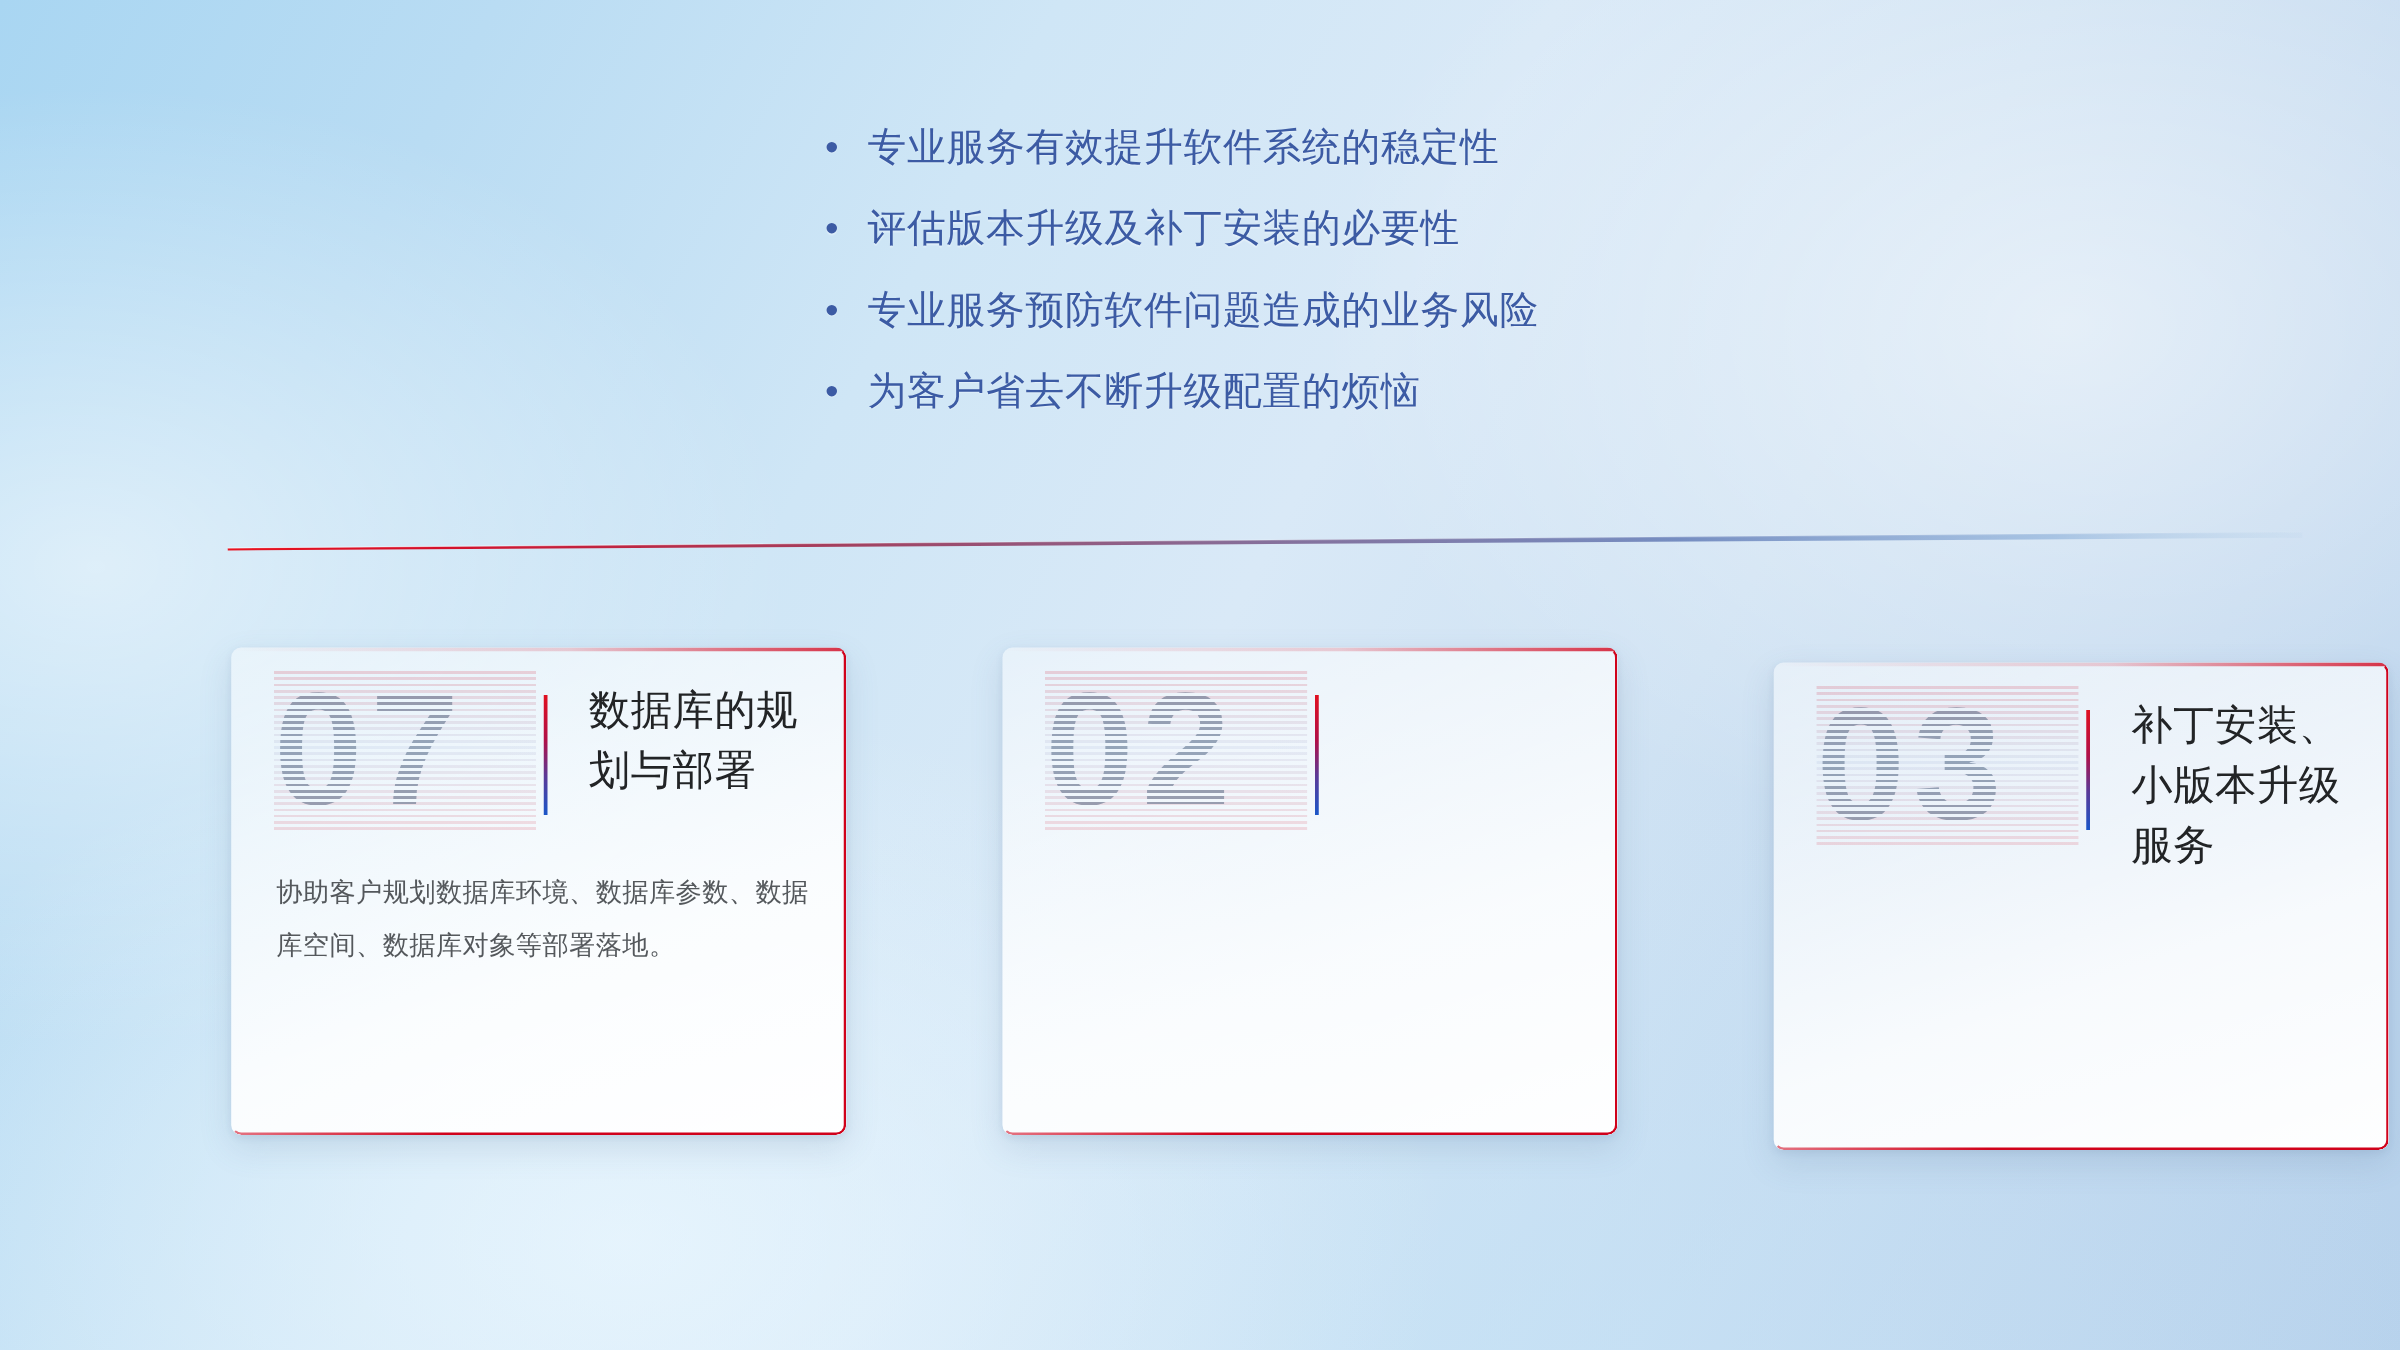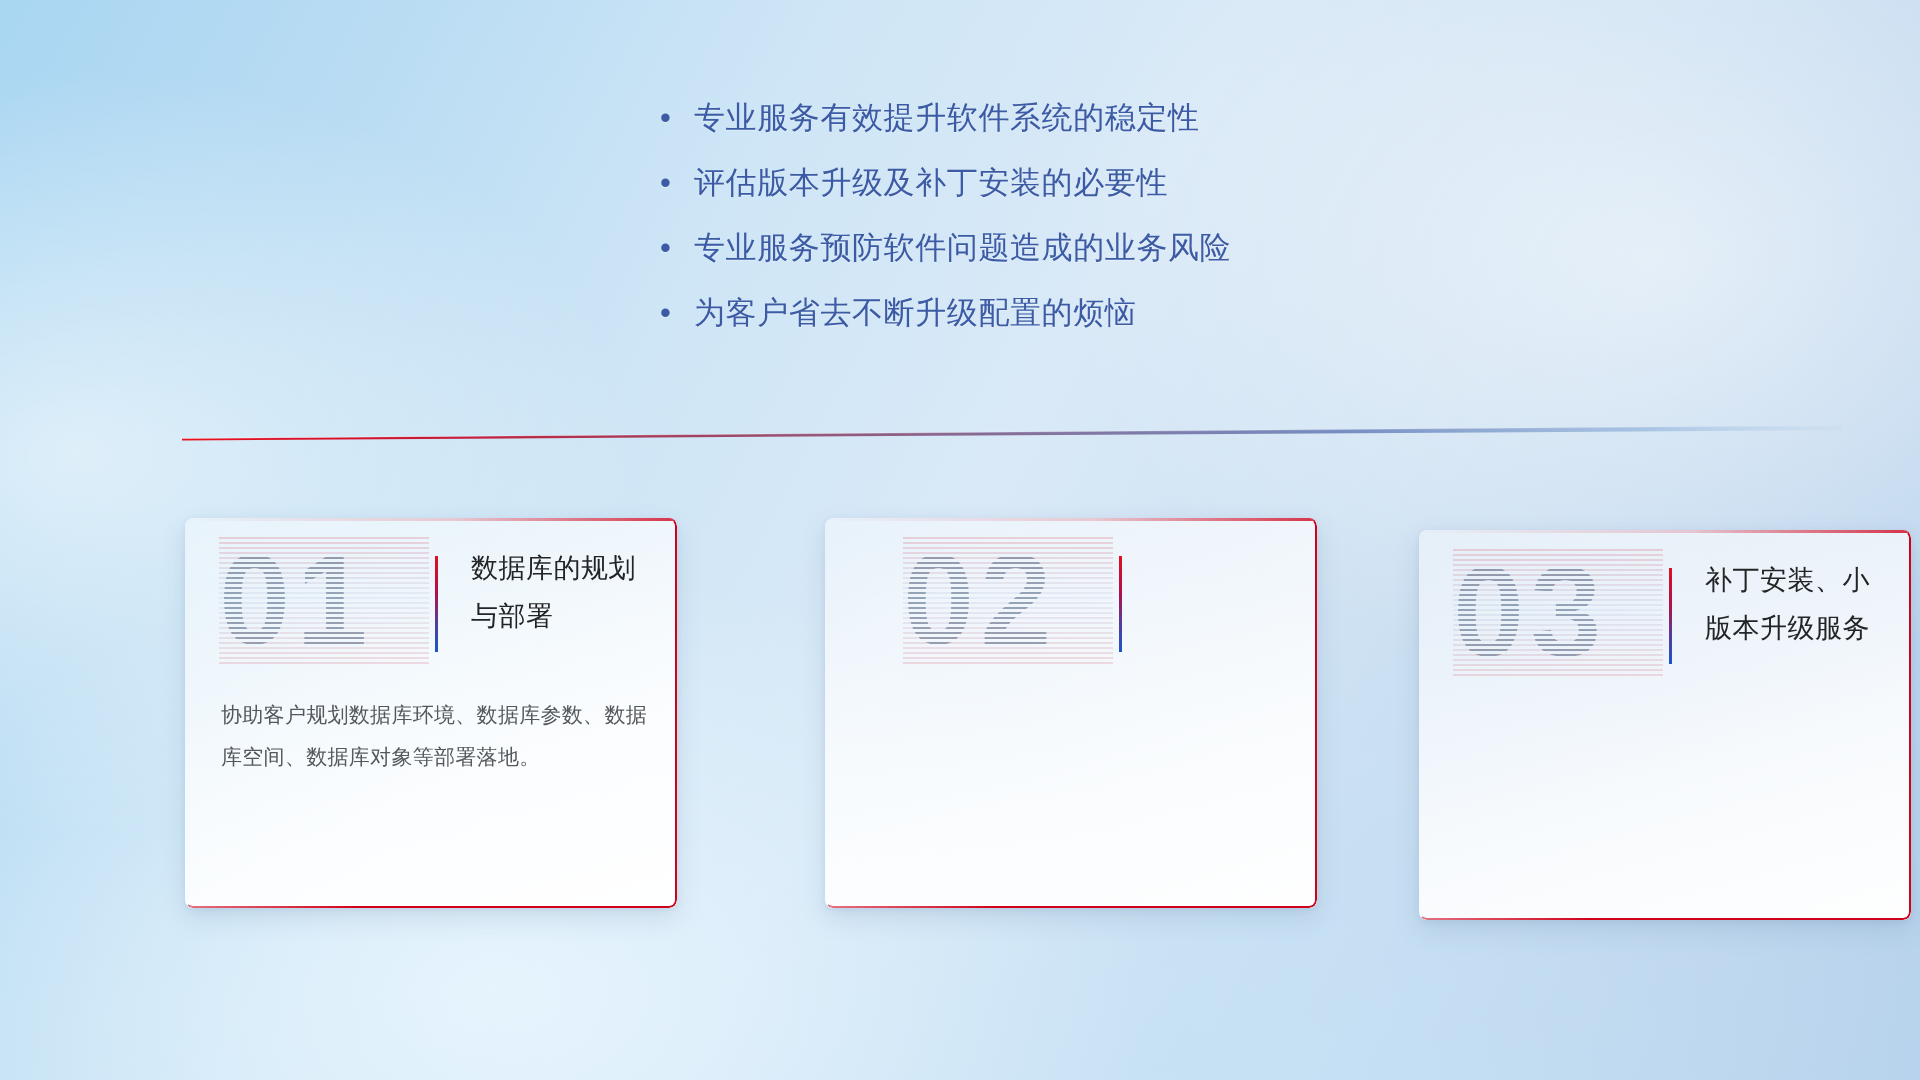--- a/index.html
+++ b/index.html
@@ -165,7 +165,7 @@
     <div class="card-accent-top"></div>
     <div class="card-accent"></div>
     <div class="card-head">
-      <div class="card-number">01</div>
+      <div class="card-number">07</div>
       <div class="card-divider-bar"></div>
       <div class="card-title">数据库的规划与部署</div>
     </div>

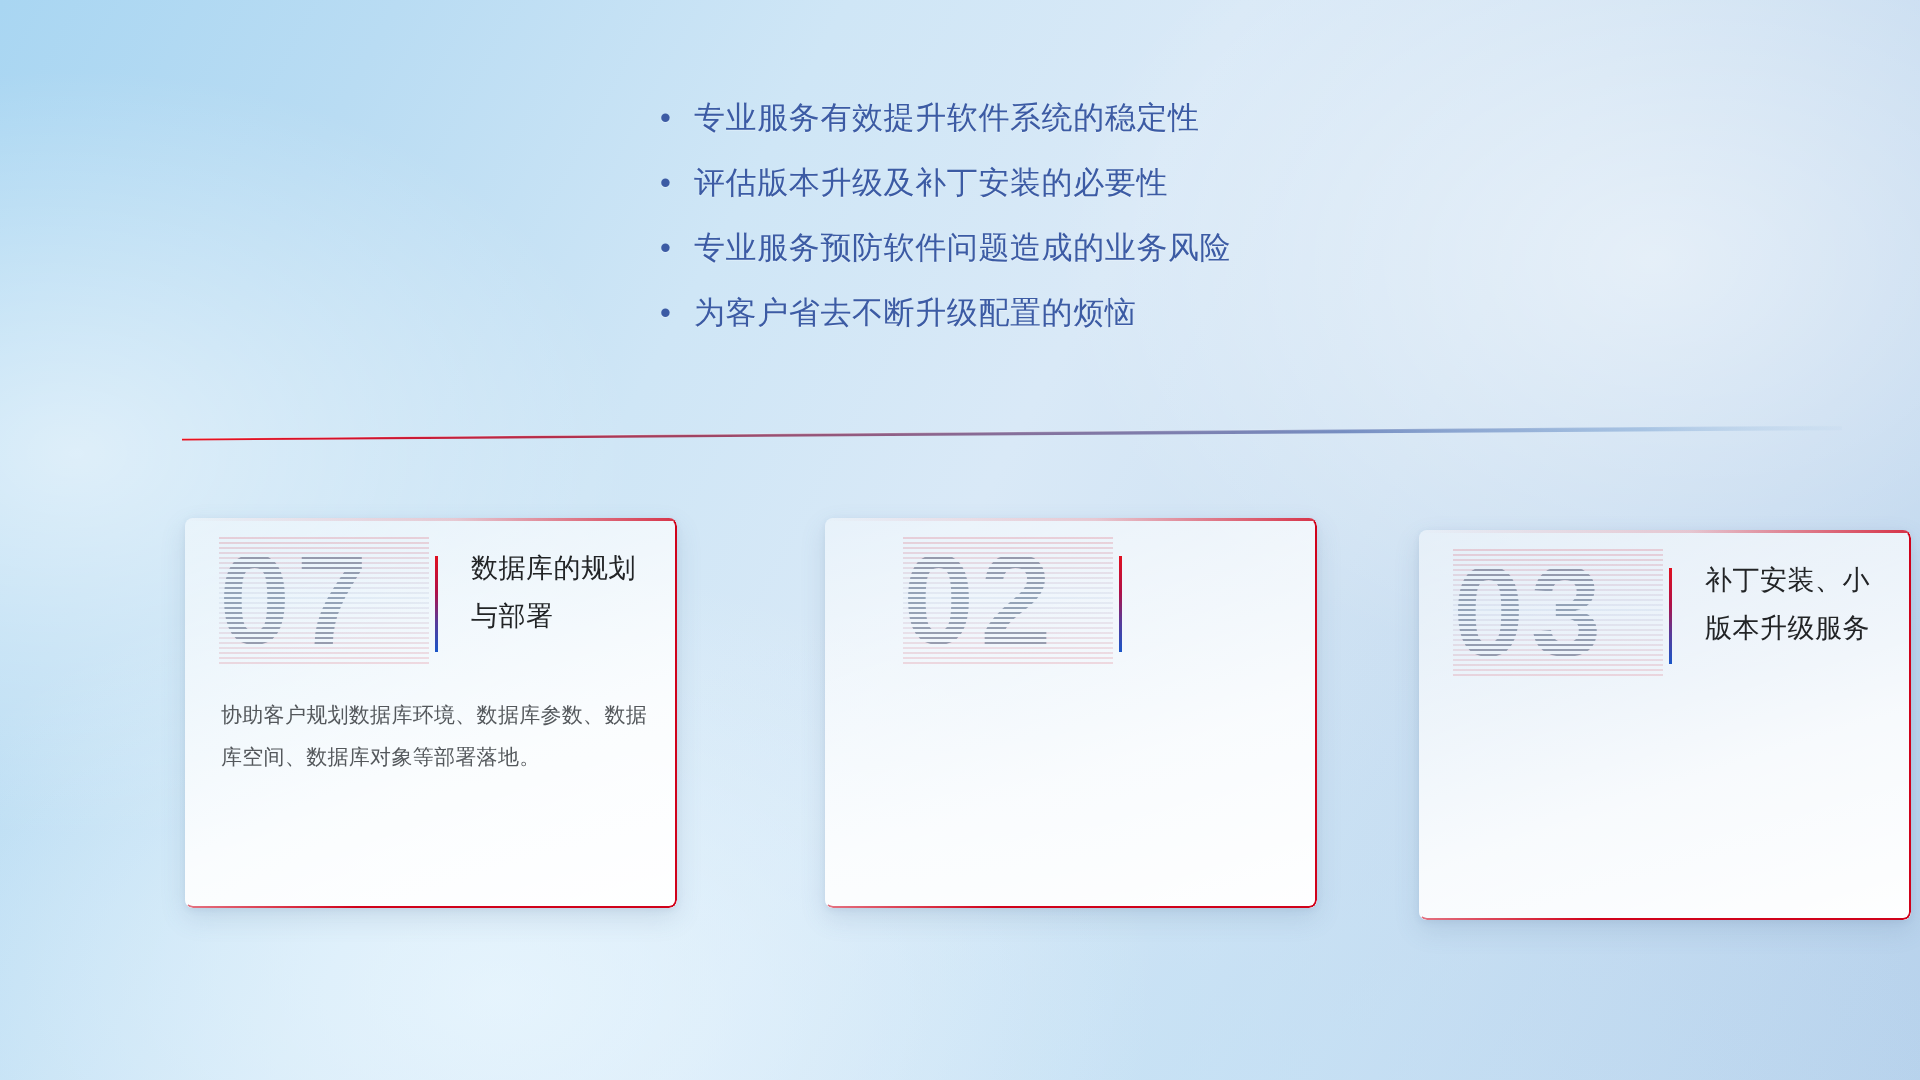--- a/index.html
+++ b/index.html
@@ -100,7 +100,7 @@
   }
   .card-title {
     position:absolute; left:286px; top:26px; width:182px;
-    font-size:27px; line-height:48px; font-weight:400;
+    font-size:33px; line-height:48px; font-weight:400;
     color:#222426; letter-spacing:0.5px;
   }
   .card-body {

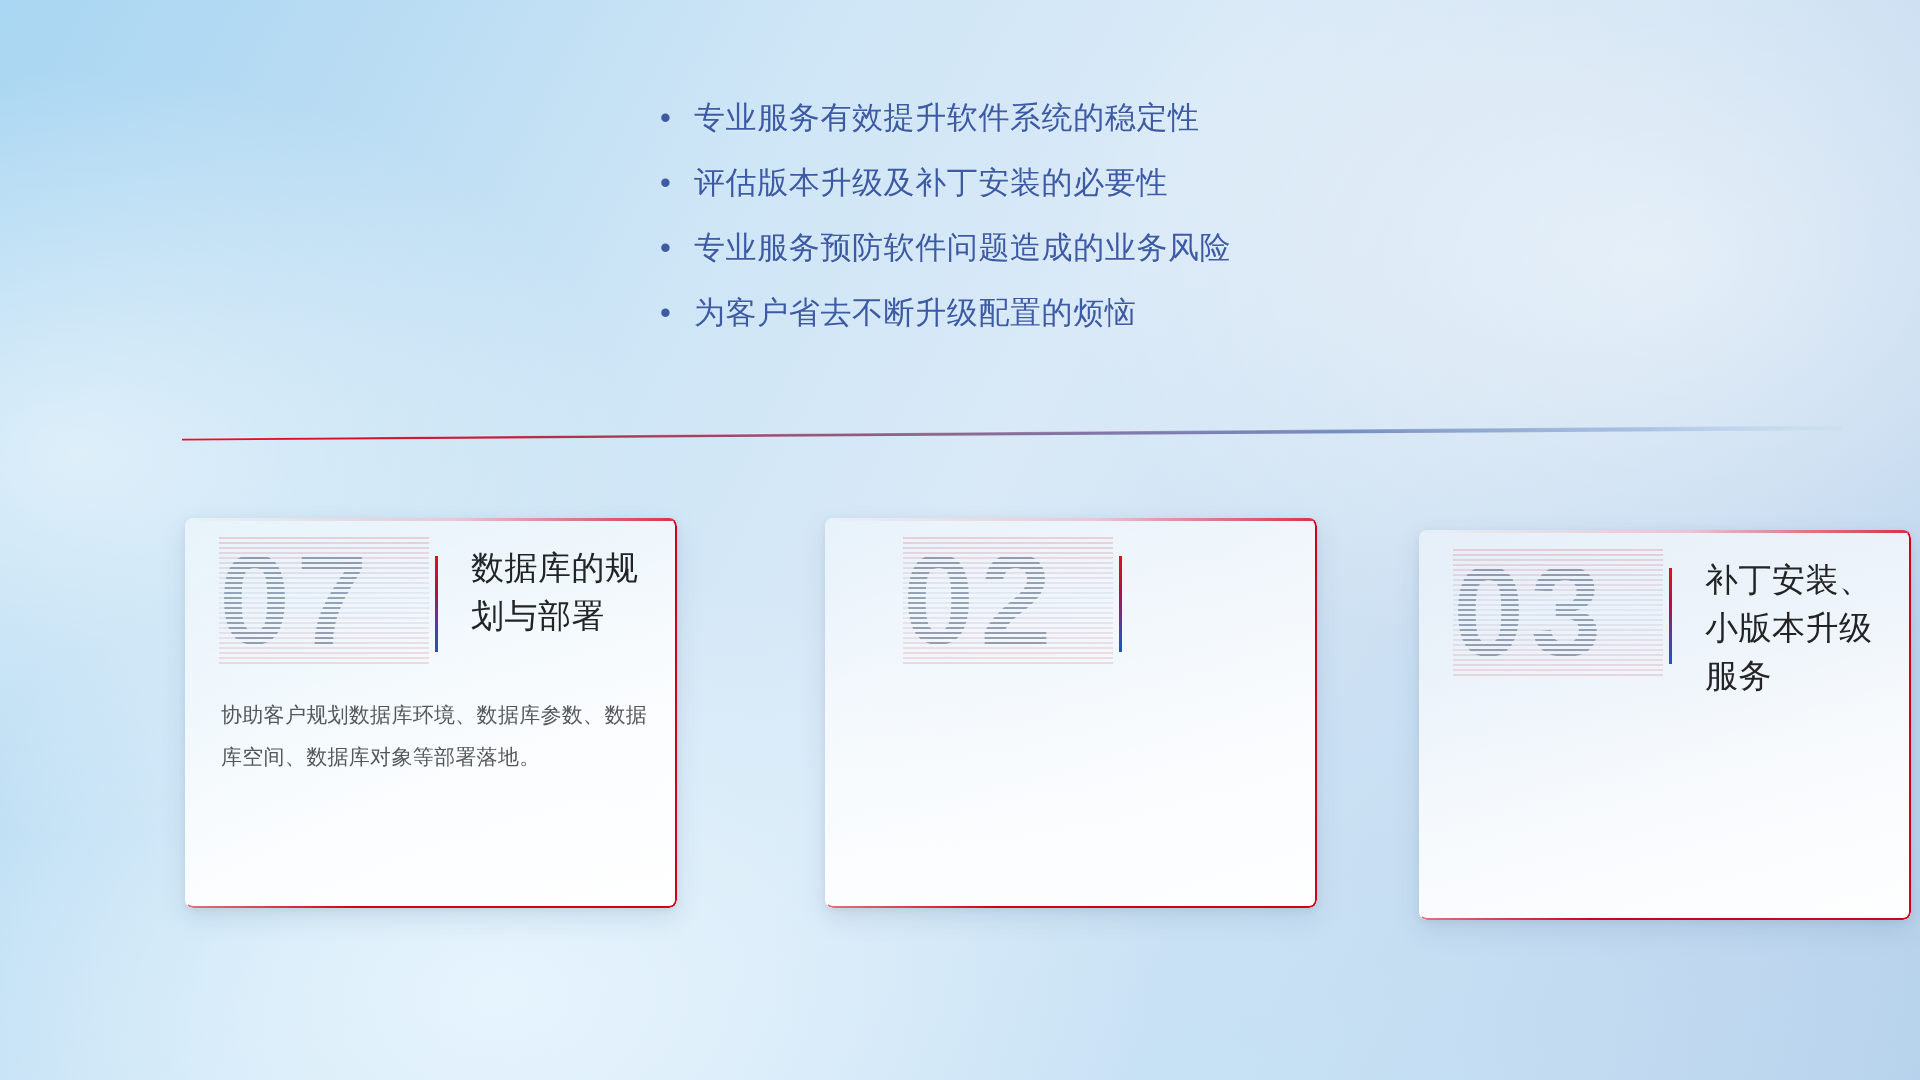--- a/index.html
+++ b/index.html
@@ -70,7 +70,7 @@
     pointer-events:none;
   }
   #card-1 { left:0; }
-  #card-2 { left:640px;padding-left:44px; }
+  #card-2 { left:617px; }
   #card-3 { left:1234px;margin-top:12px; }
 
   .card-head {

